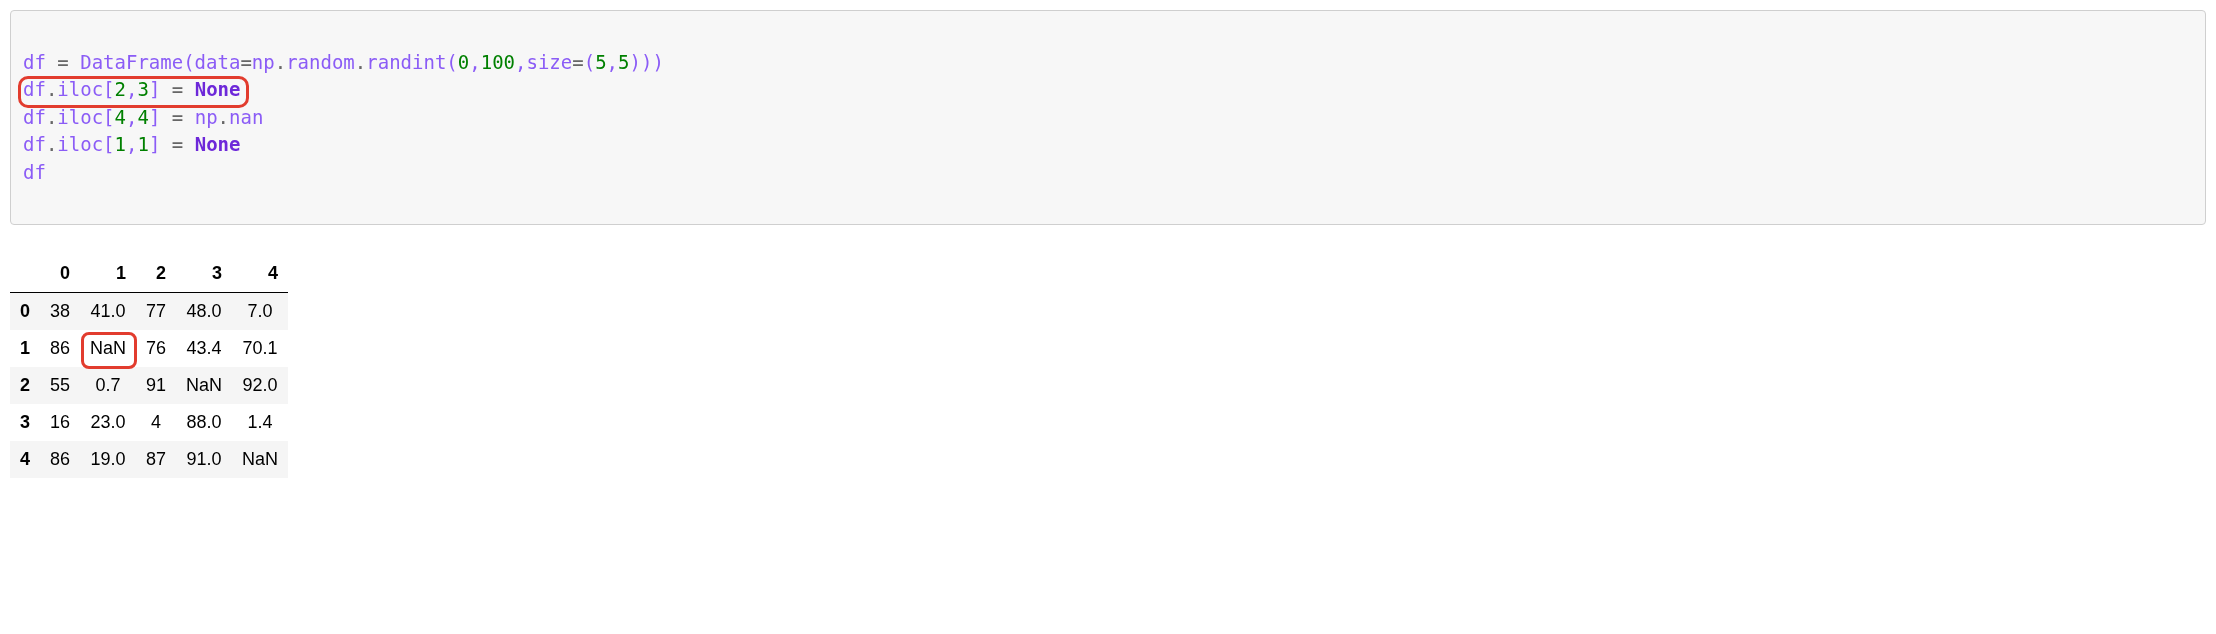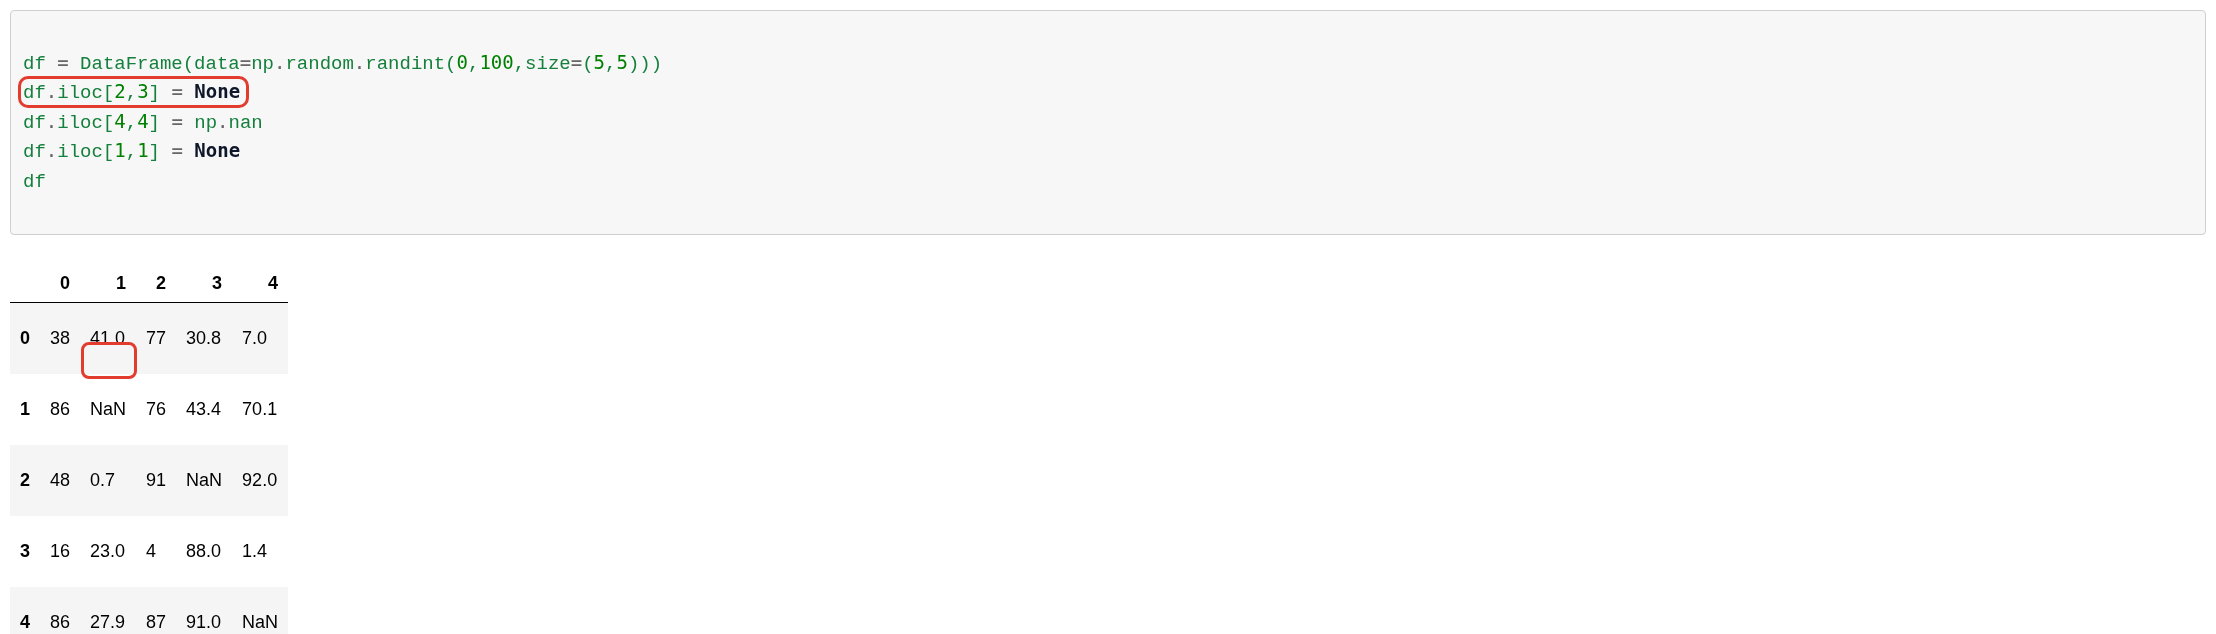--- a/index.html
+++ b/index.html
@@ -24,7 +24,7 @@
   .tok-op { color: #666666; }
   .tok-kw { color: #0f172a; font-weight: bold; }
   .tok-num { color: #008000; }
-  .tok-name { color: #15803d; font-family: Liberation Mono, monospace; }
+  .tok-name { color: #8b5cf6; }
   .code-highlight-box {
     position: absolute;
     border: 3px solid #e23c2e;

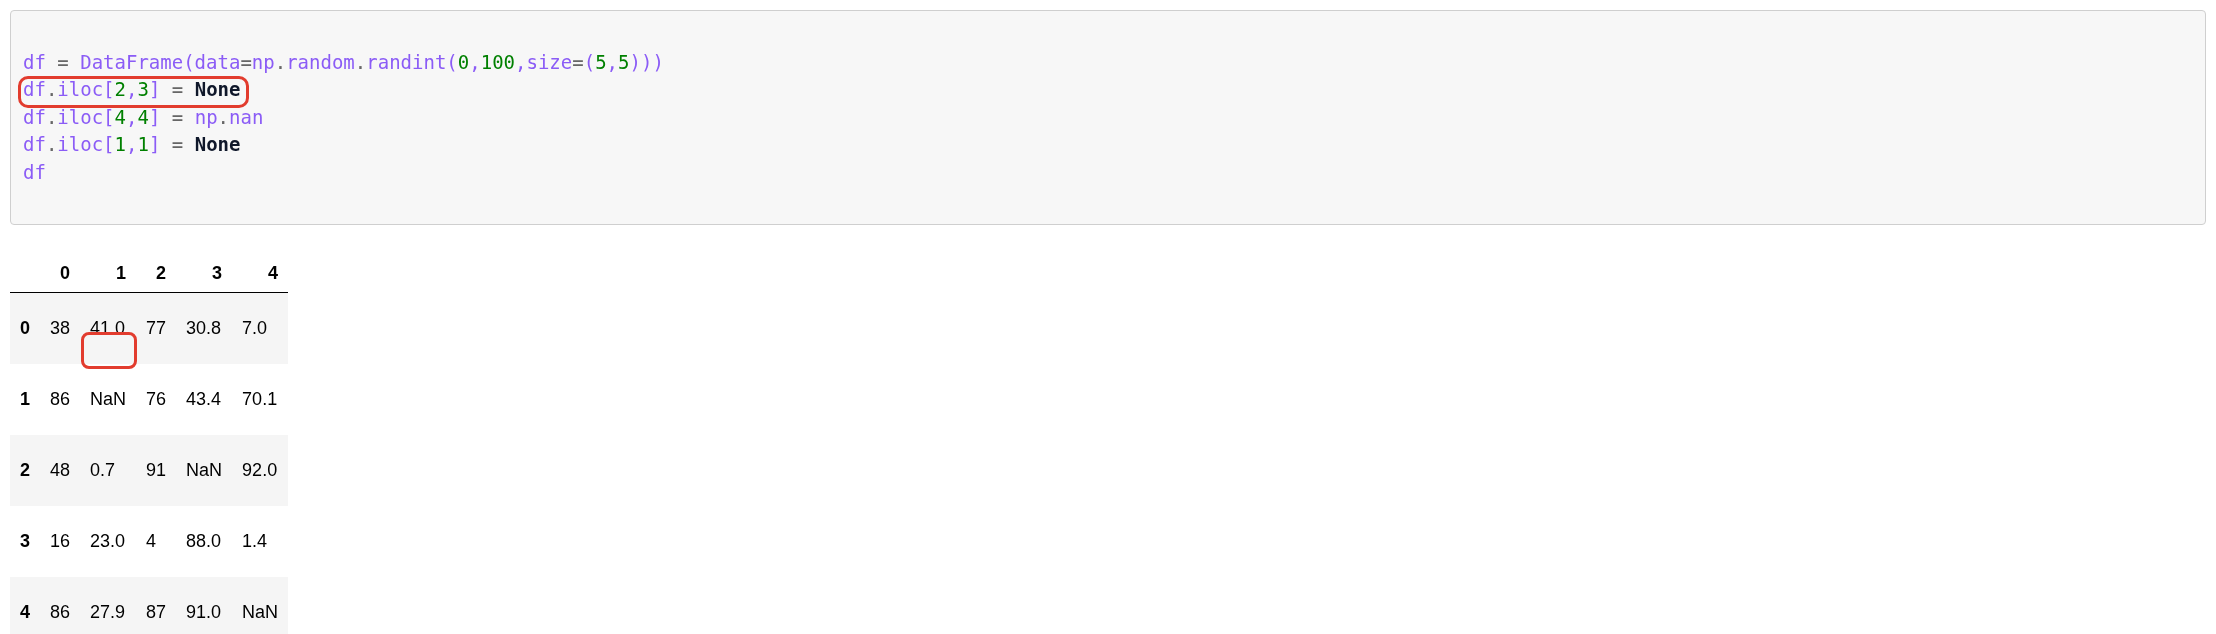--- a/index.html
+++ b/index.html
@@ -22,7 +22,7 @@
     color: #000;
   }
   .tok-op { color: #666666; }
-  .tok-kw { color: #0f172a; font-weight: bold; }
+  .tok-kw { color: #6d28d9; font-weight: bold; }
   .tok-num { color: #008000; }
   .tok-name { color: #8b5cf6; }
   .code-highlight-box {

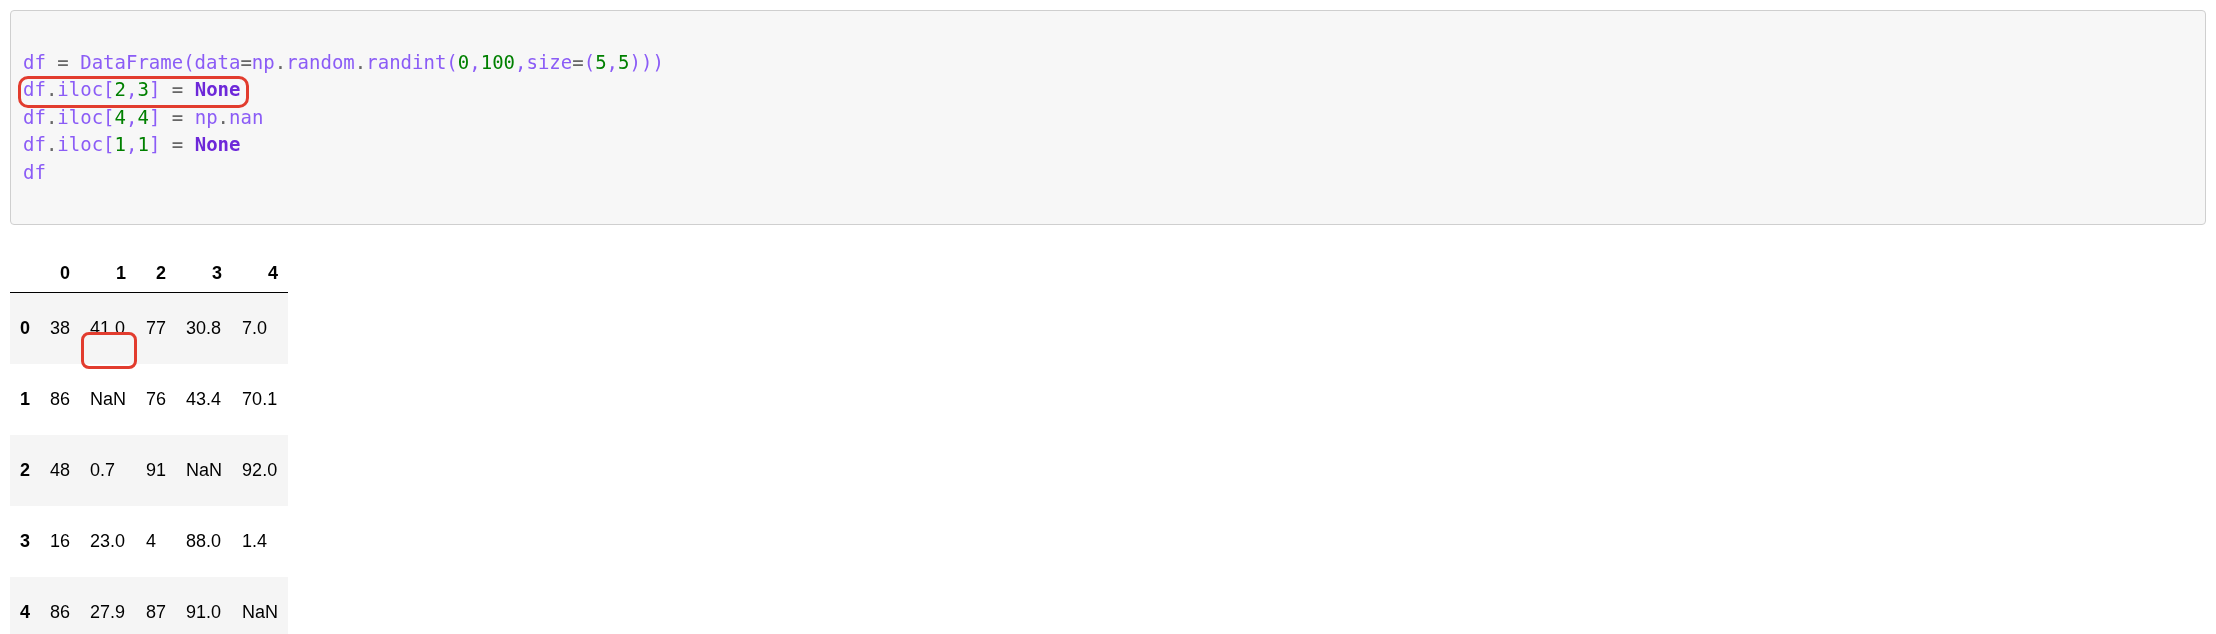--- a/index.html
+++ b/index.html
@@ -58,8 +58,8 @@
     padding: 8px 10px;
   }
   table.df tbody td {
-    text-align: left;
-    padding: 25px 10px;
+    text-align: center;
+    padding: 8px 10px;
   }
   table.df tbody tr.even th,
   table.df tbody tr.even td {

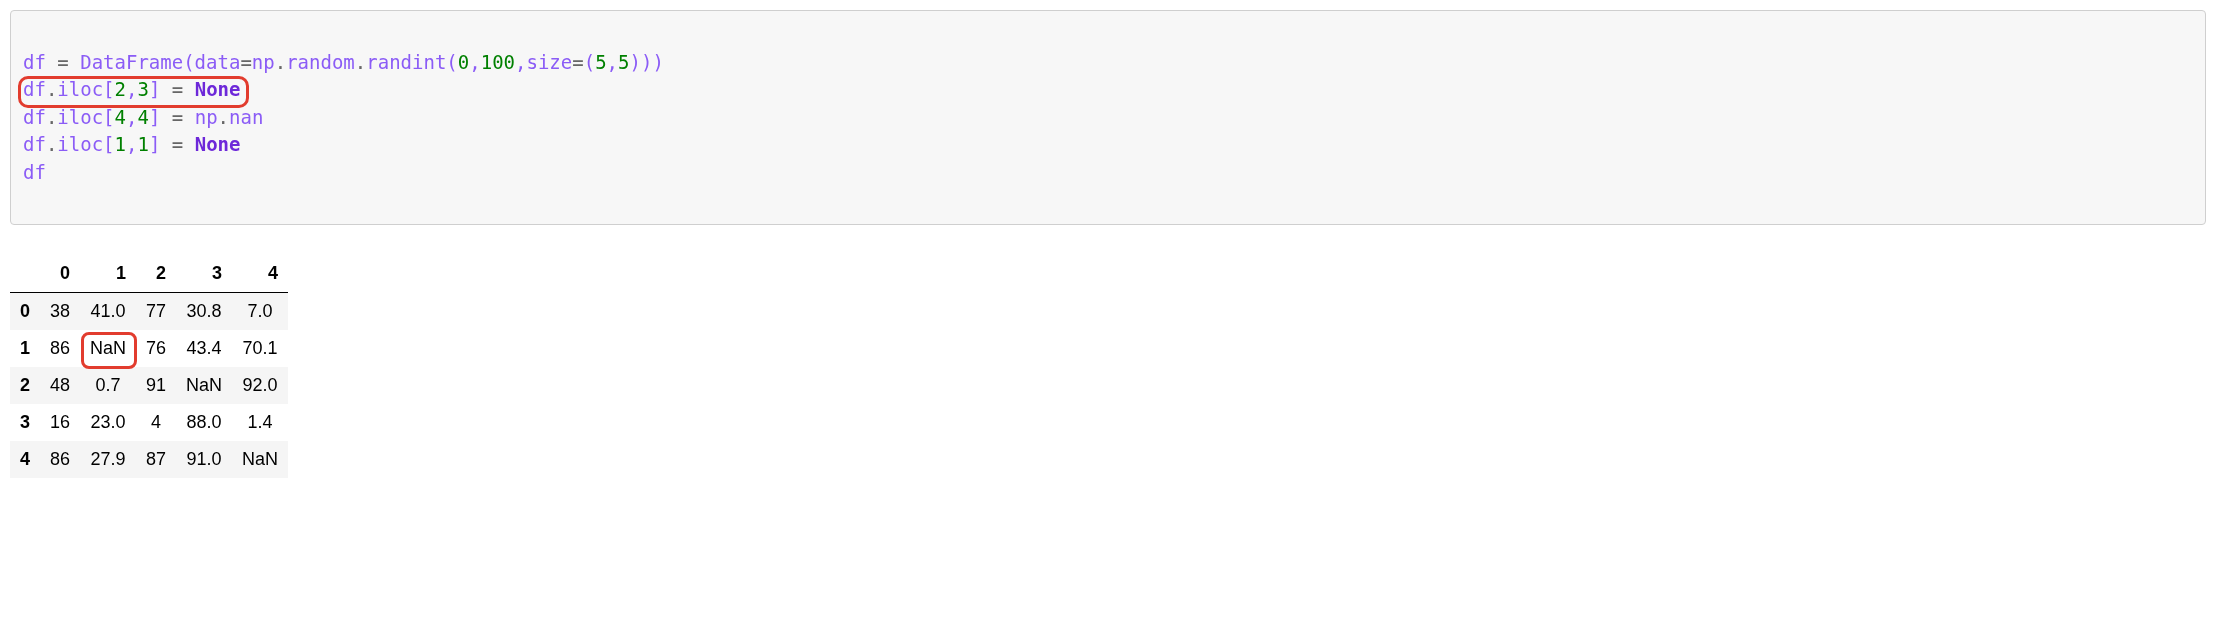--- a/index.html
+++ b/index.html
@@ -103,7 +103,7 @@
           <td>38</td>
           <td>41.0</td>
           <td>77</td>
-          <td>30.8</td>
+          <td>48.0</td>
           <td>7.0</td>
         </tr>
         <tr>

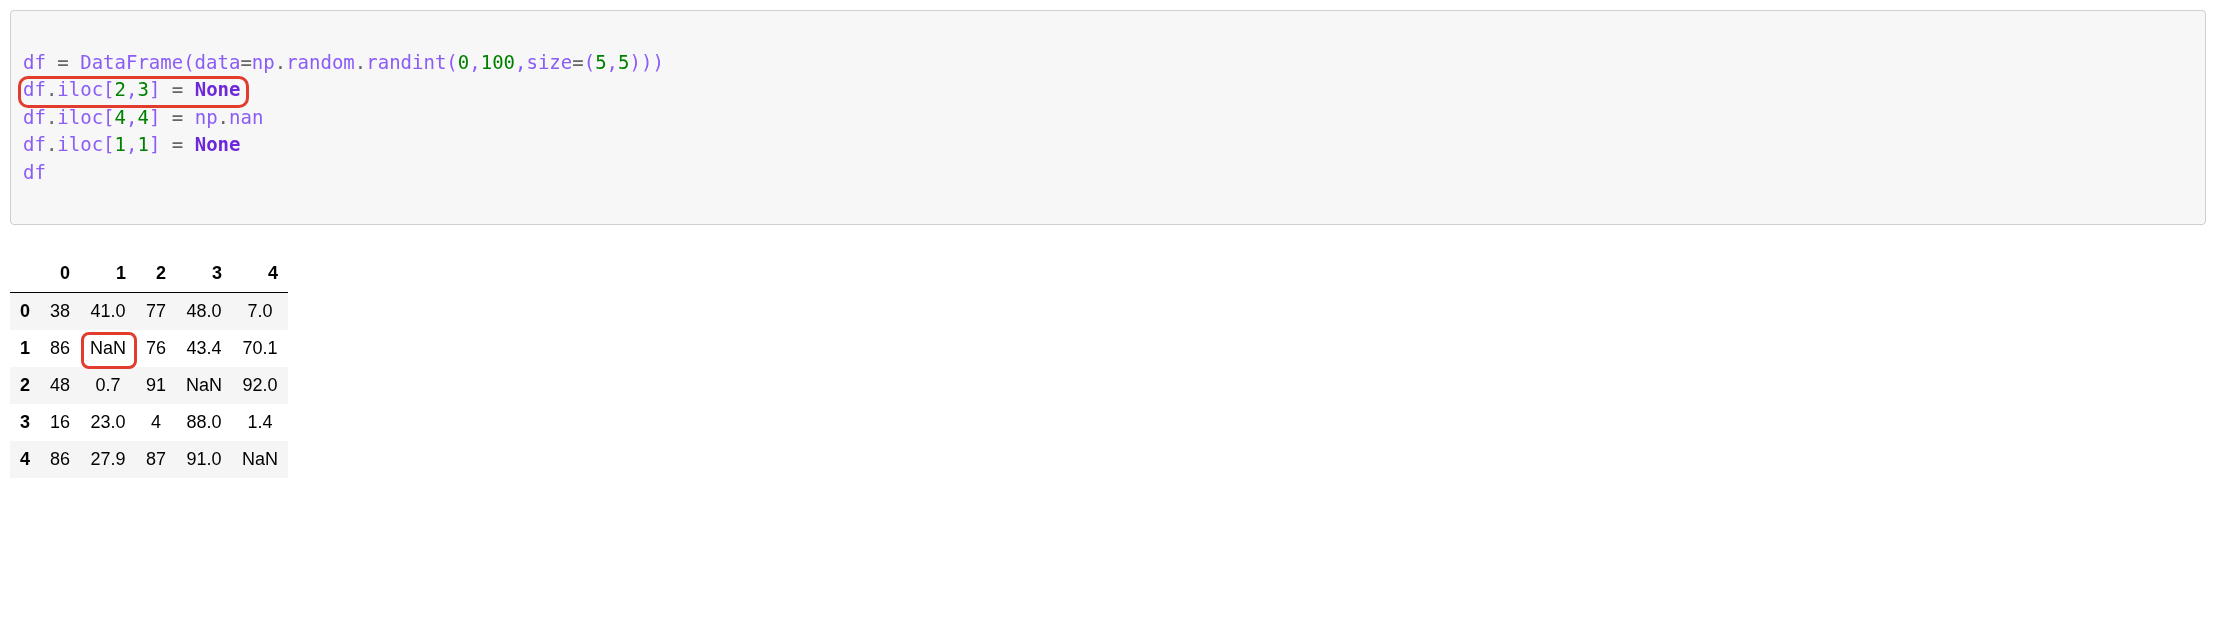--- a/index.html
+++ b/index.html
@@ -116,7 +116,7 @@
         </tr>
         <tr class="even">
           <th>2</th>
-          <td>48</td>
+          <td>55</td>
           <td>0.7</td>
           <td>91</td>
           <td>NaN</td>

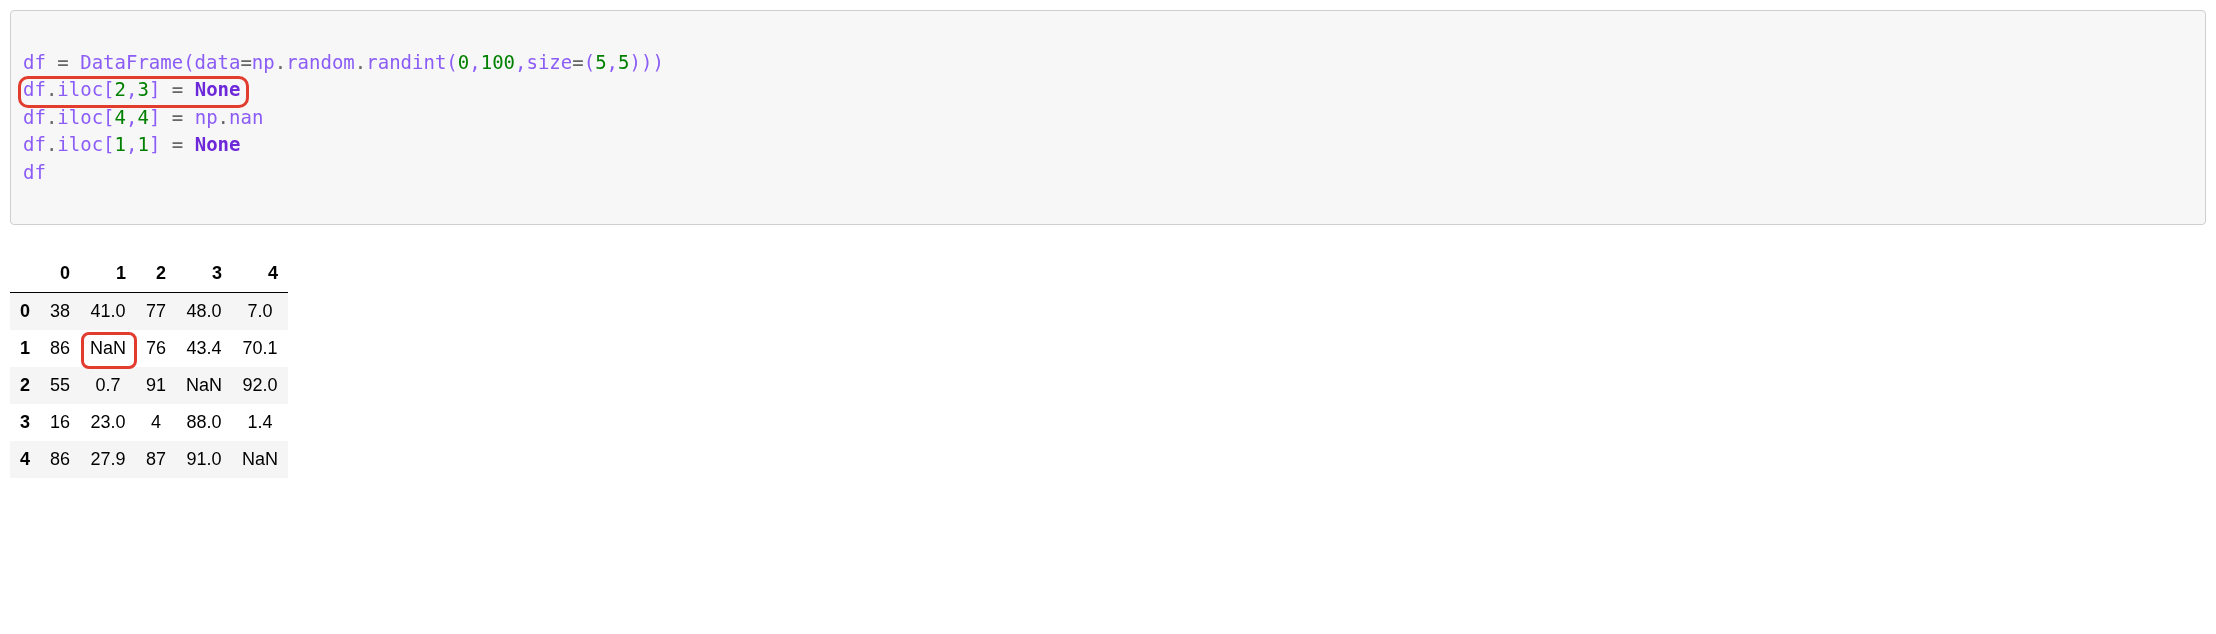--- a/index.html
+++ b/index.html
@@ -133,7 +133,7 @@
         <tr class="even">
           <th>4</th>
           <td>86</td>
-          <td>27.9</td>
+          <td>19.0</td>
           <td>87</td>
           <td>91.0</td>
           <td>NaN</td>

